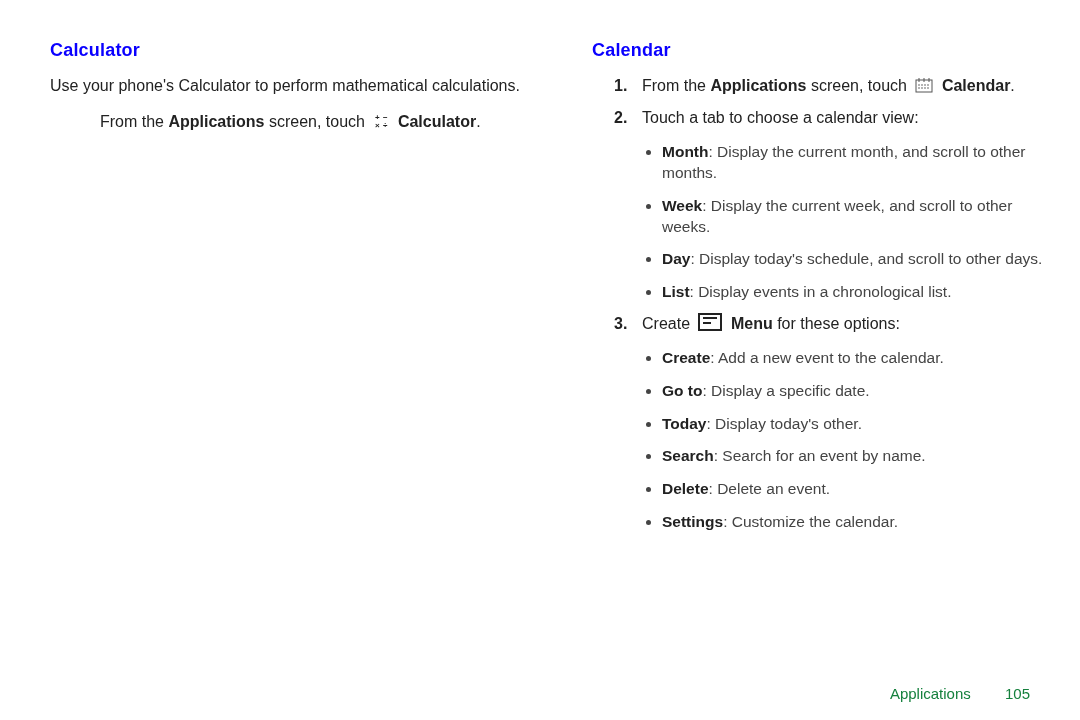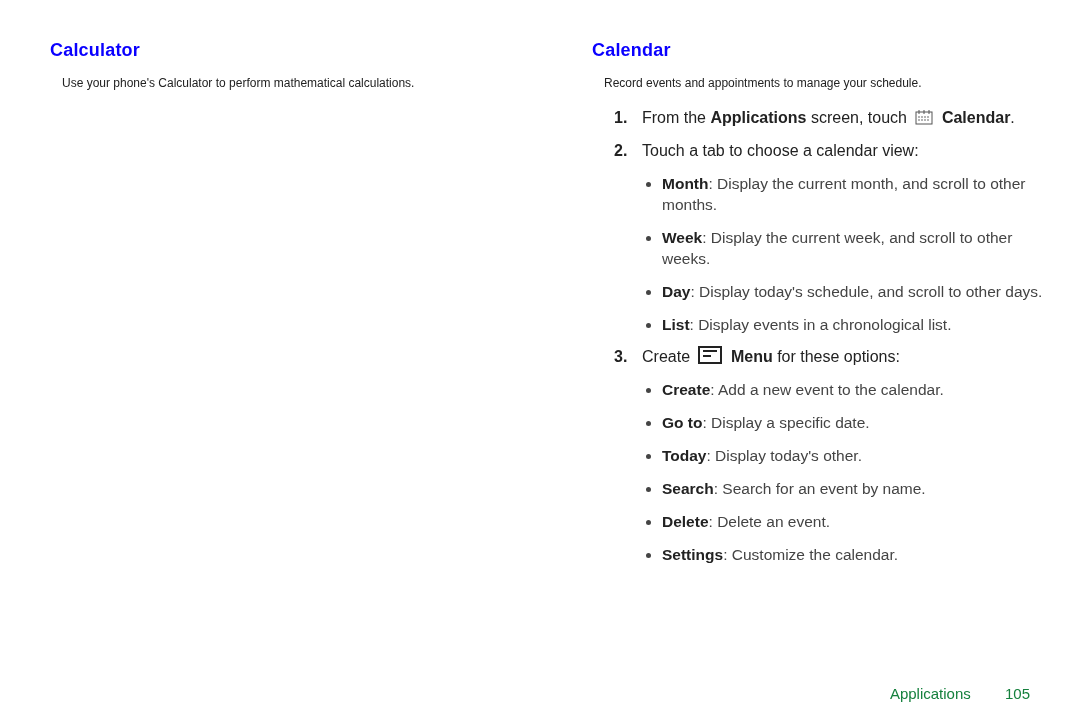--- a/index.html
+++ b/index.html
@@ -8,7 +8,7 @@
 .col-left{left:50px;}
 .col-right{left:592px;}
 h2.section-heading{color:#0a00ff;font-weight:900;font-size:18px;margin:0 0 14px 0;letter-spacing:0.2px;}
-p.intro{margin:0 0 16px 12px;line-height:1.35;font-size:12px;color:#222;}
+p.intro{margin:0 0 16px 0;line-height:1.35;font-size:16px;color:#222;}
 .step-block{padding-left:50px;position:relative;margin:0 0 10px 0;line-height:1.4;}
 .step-num{position:absolute;left:22px;top:0;font-weight:700;color:#222;}
 .solo-step{padding-left:50px;position:relative;margin:0;}

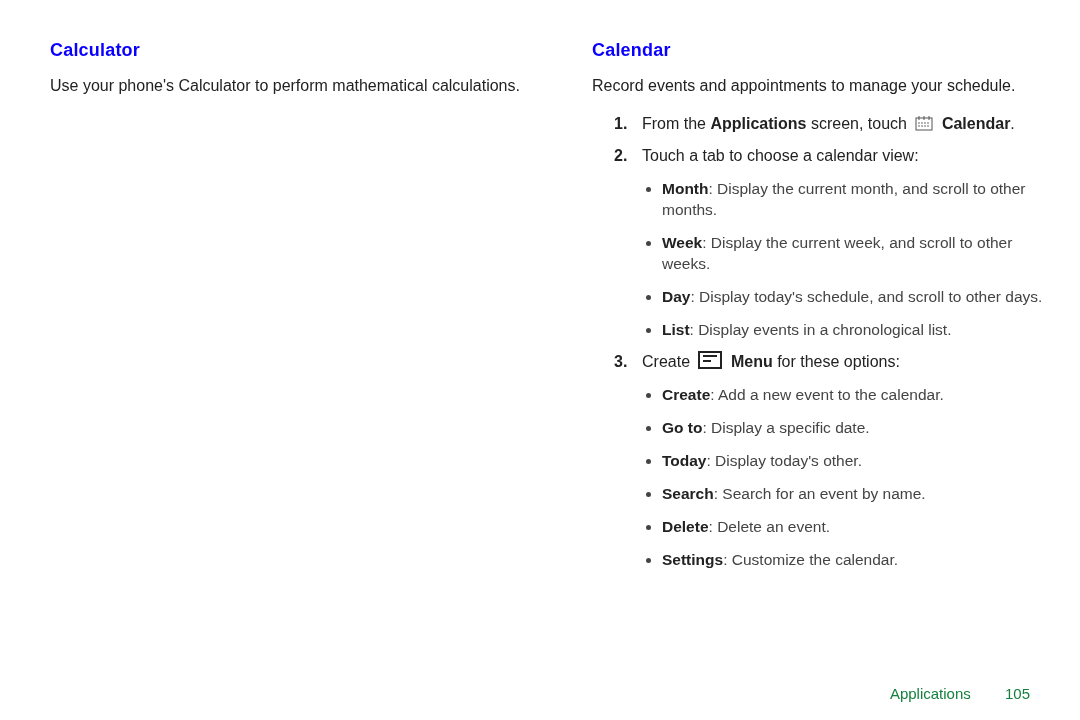--- a/index.html
+++ b/index.html
@@ -36,7 +36,6 @@
 
   <div class="column col-right">
     <h2 class="section-heading">Calendar</h2>
-    <p class="intro">Record events and appointments to manage your schedule.</p>
 
     <div class="step-block">
       <span class="step-num">1.</span>

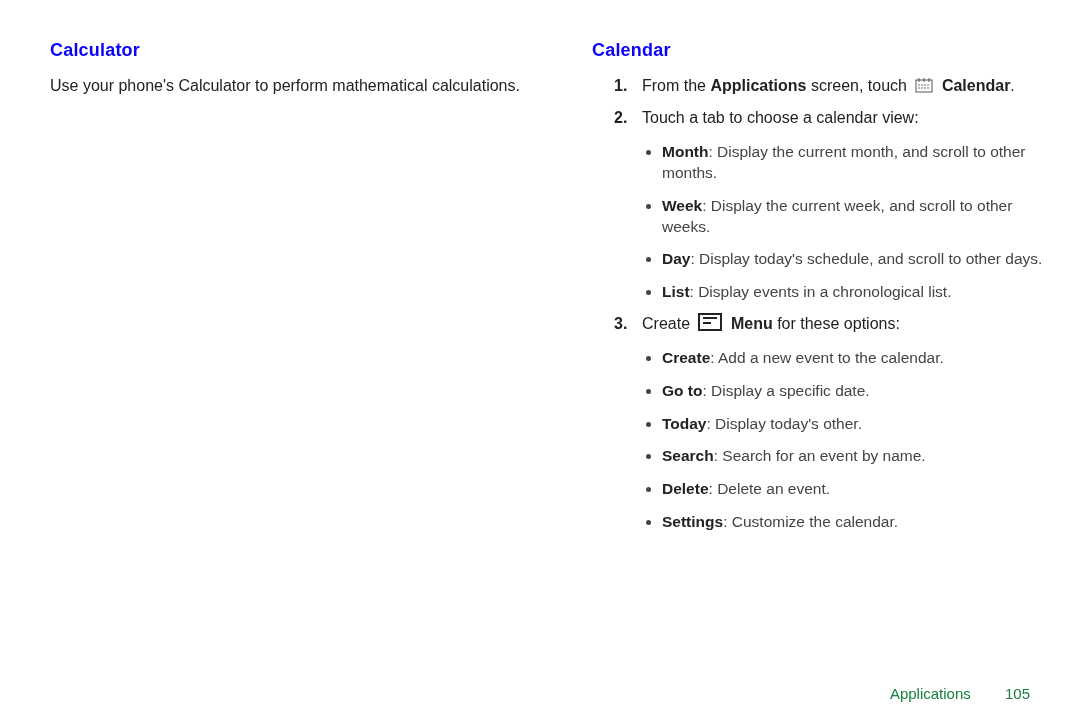--- a/index.html
+++ b/index.html
@@ -32,6 +32,18 @@
   <div class="column col-left">
     <h2 class="section-heading">Calculator</h2>
     <p class="intro">Use your phone's Calculator to perform mathematical calculations.</p>
+    <div class="solo-step">
+      <span>From the </span><span class="bold">Applications</span><span> screen, touch </span>
+      <span class="icon-calc">
+        <svg viewBox="0 0 16 16" width="16" height="16">
+          <text x="2" y="7" font-size="8" fill="#222" font-weight="700">+</text>
+          <text x="10" y="7" font-size="8" fill="#222" font-weight="700">−</text>
+          <text x="2" y="15" font-size="8" fill="#222" font-weight="700">×</text>
+          <text x="10" y="15" font-size="8" fill="#222" font-weight="700">÷</text>
+        </svg>
+      </span>
+      <span class="bold">Calculator</span><span>.</span>
+    </div>
   </div>
 
   <div class="column col-right">

